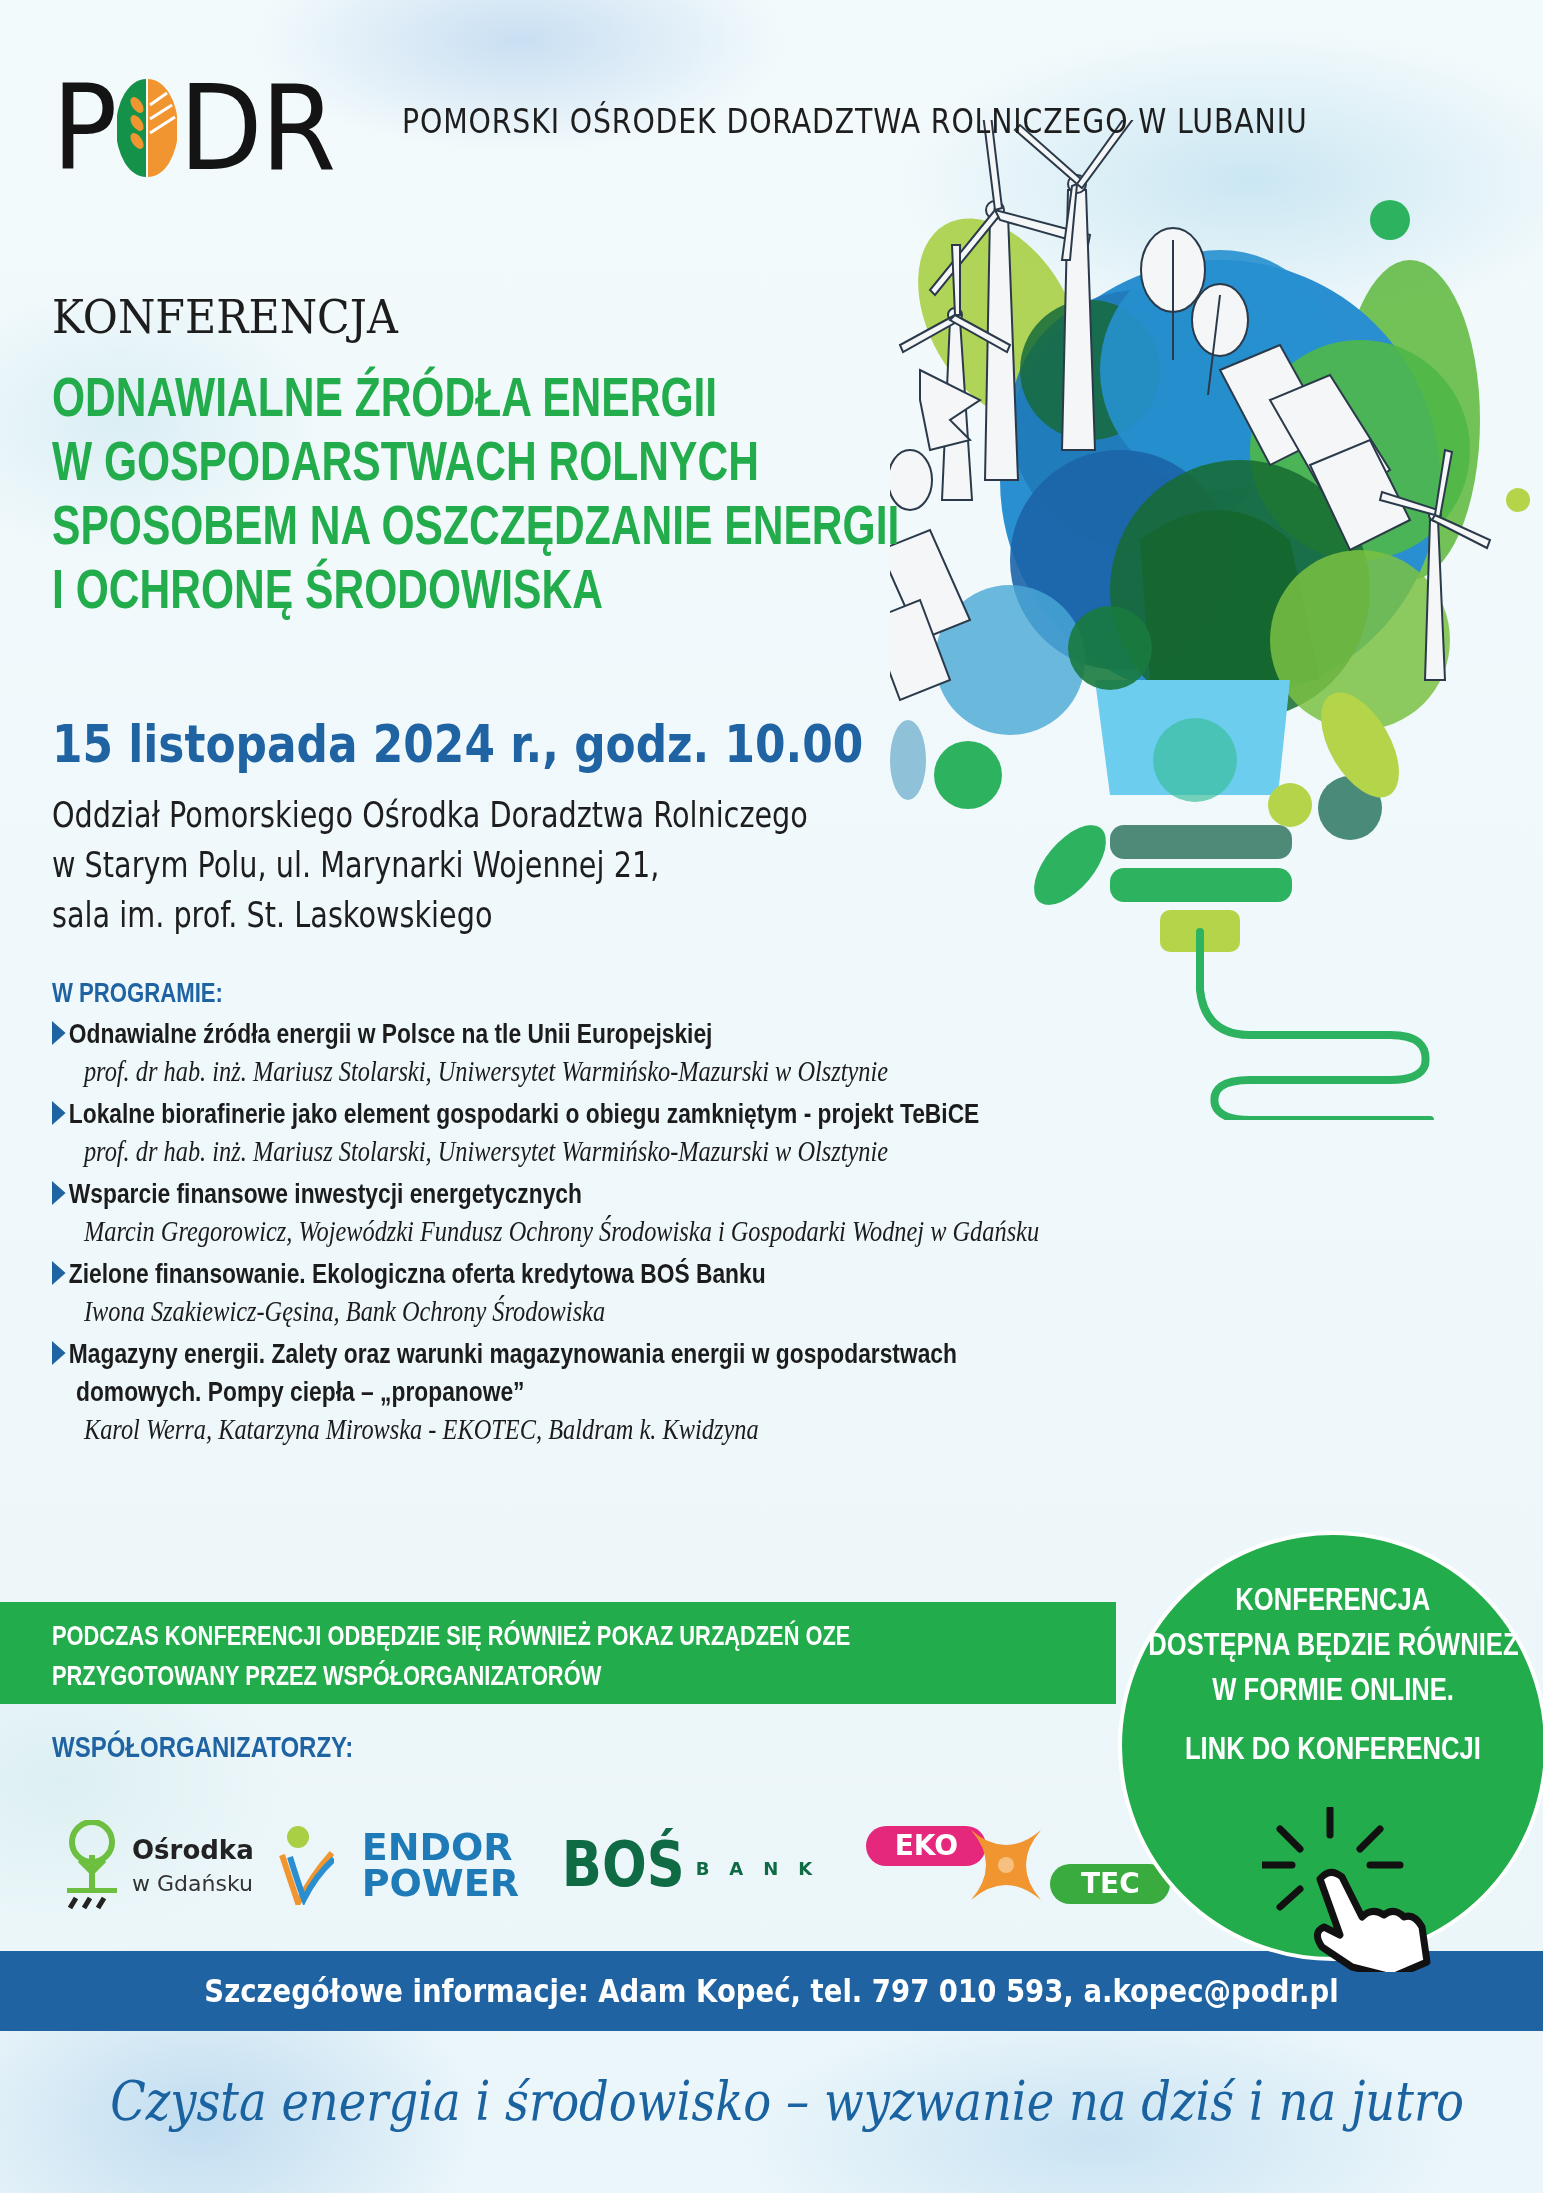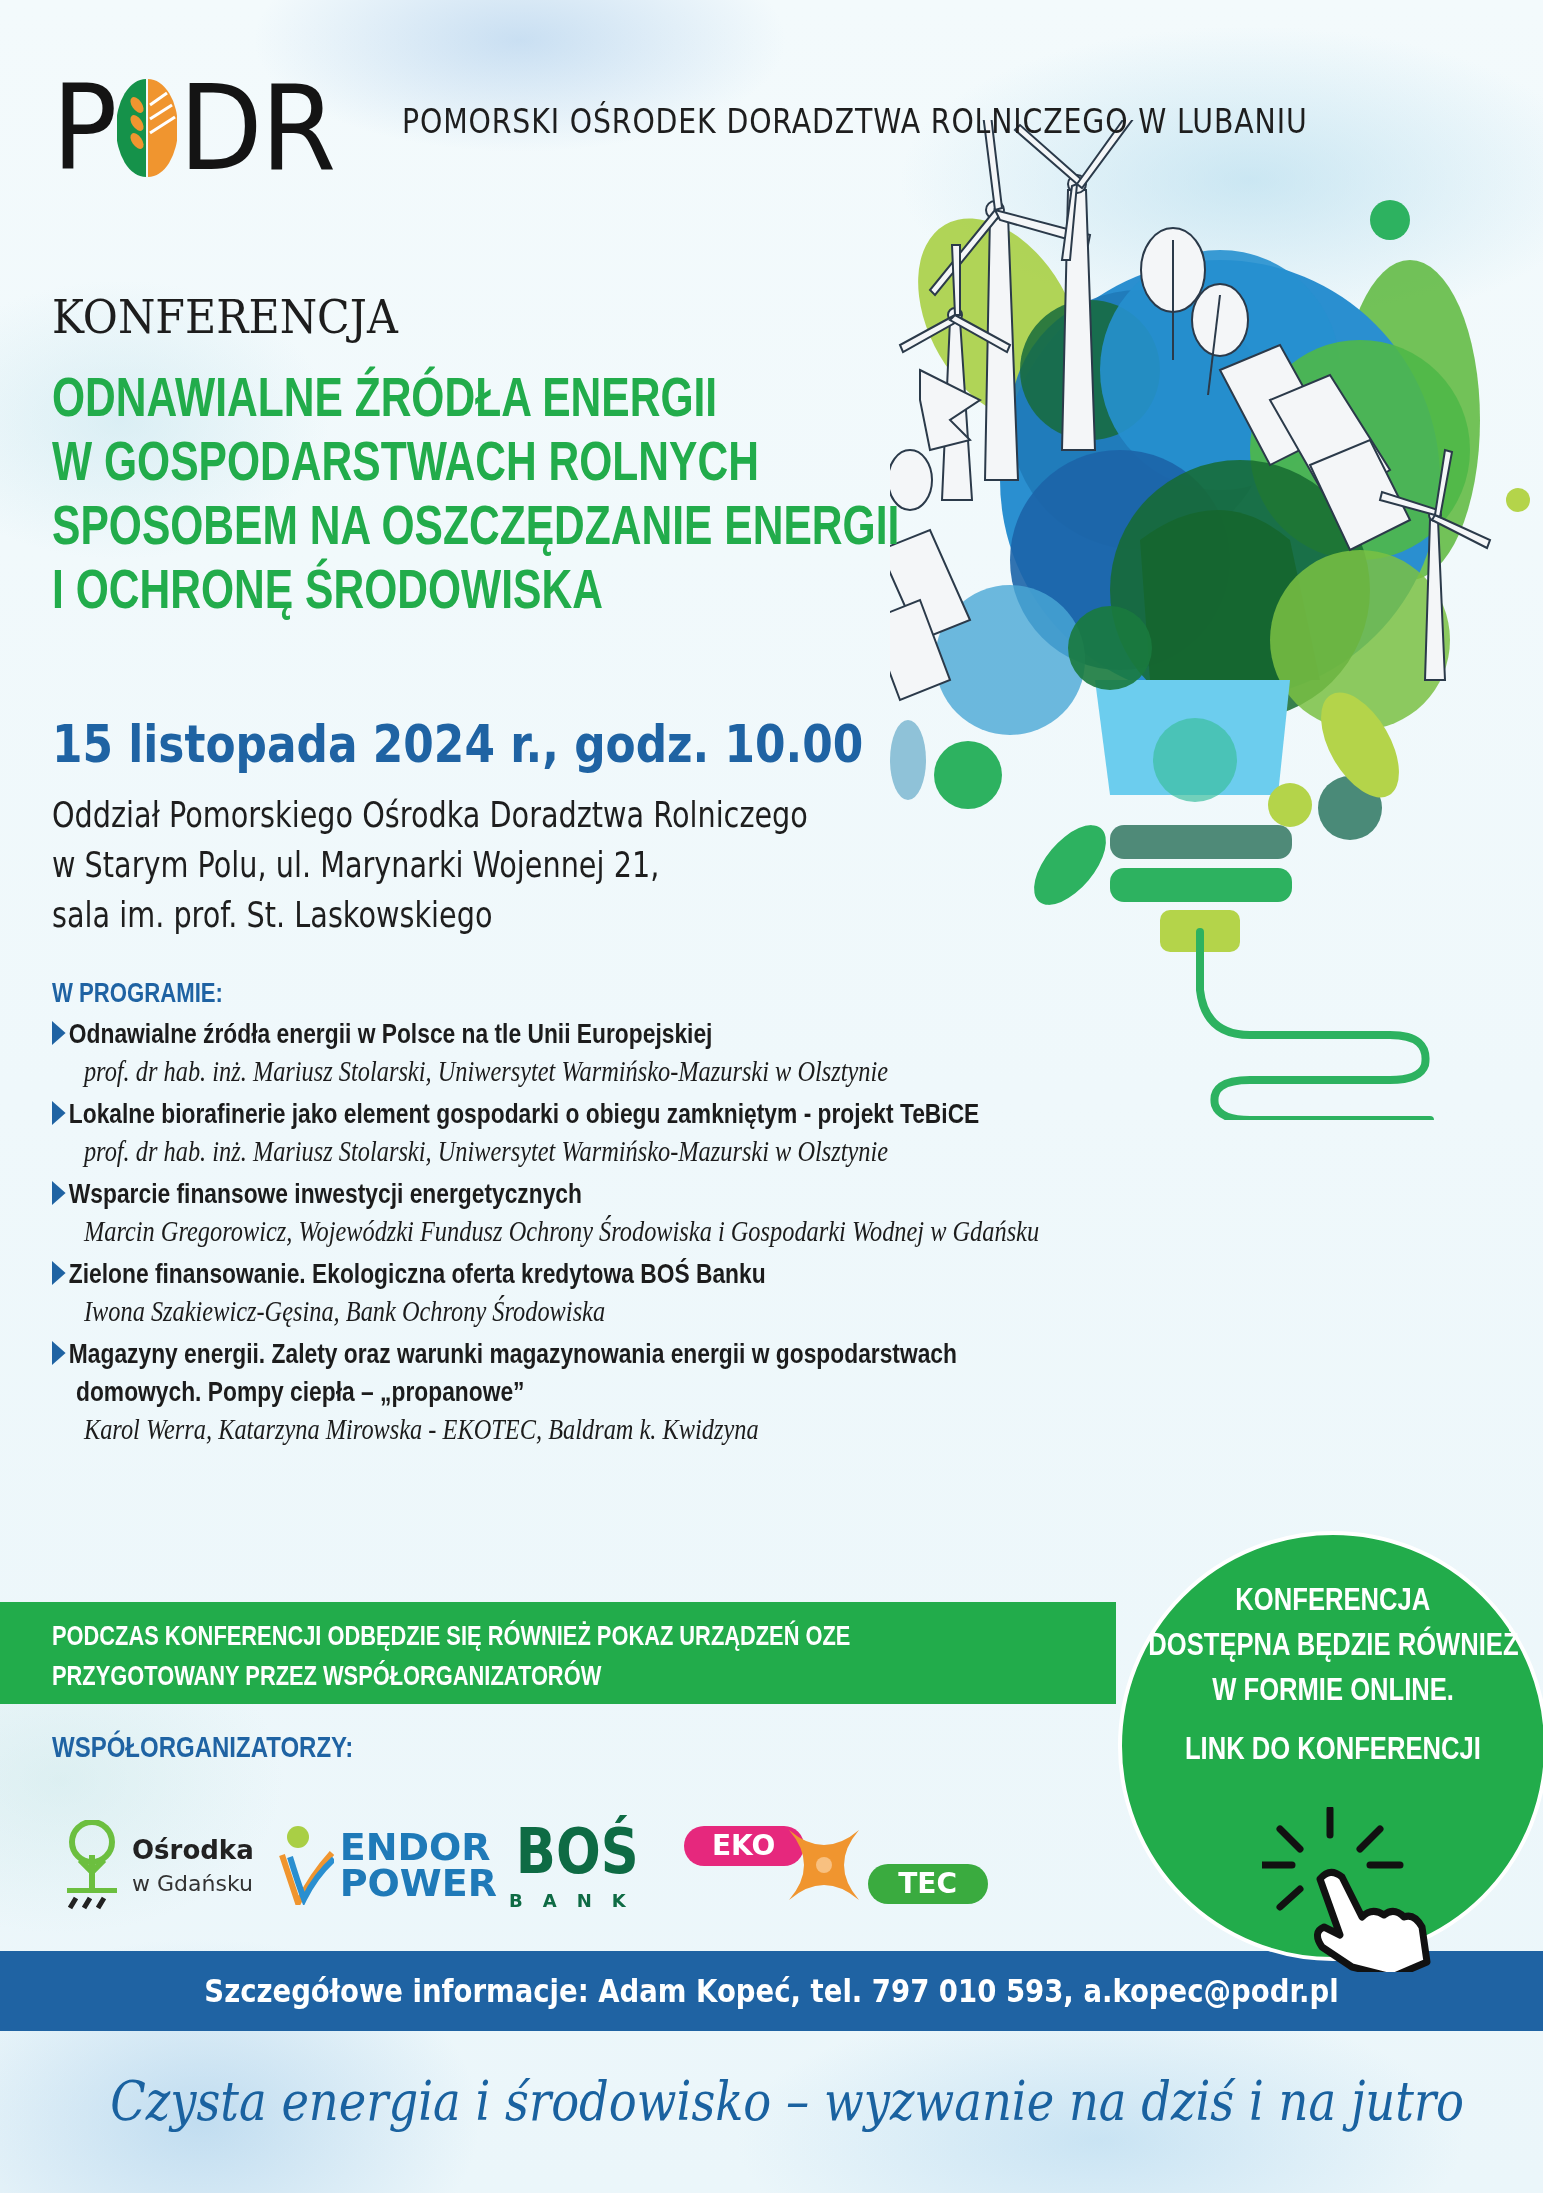--- a/index.html
+++ b/index.html
@@ -340,7 +340,7 @@
     </div>
   </div>
 
-  <div style="display:flex;align-items:center;margin-right:8px;">
+  <div style="display:flex;align-items:center;margin-right:32px;gap:22px;">
     <svg width="56" height="80" viewBox="0 0 56 80">
       <circle cx="20" cy="12" r="11" fill="#a9cf45"></circle>
       <path d="M4 30 Q14 60 20 78 Q34 50 54 28" stroke="#f0952f" stroke-width="6" fill="none"></path>

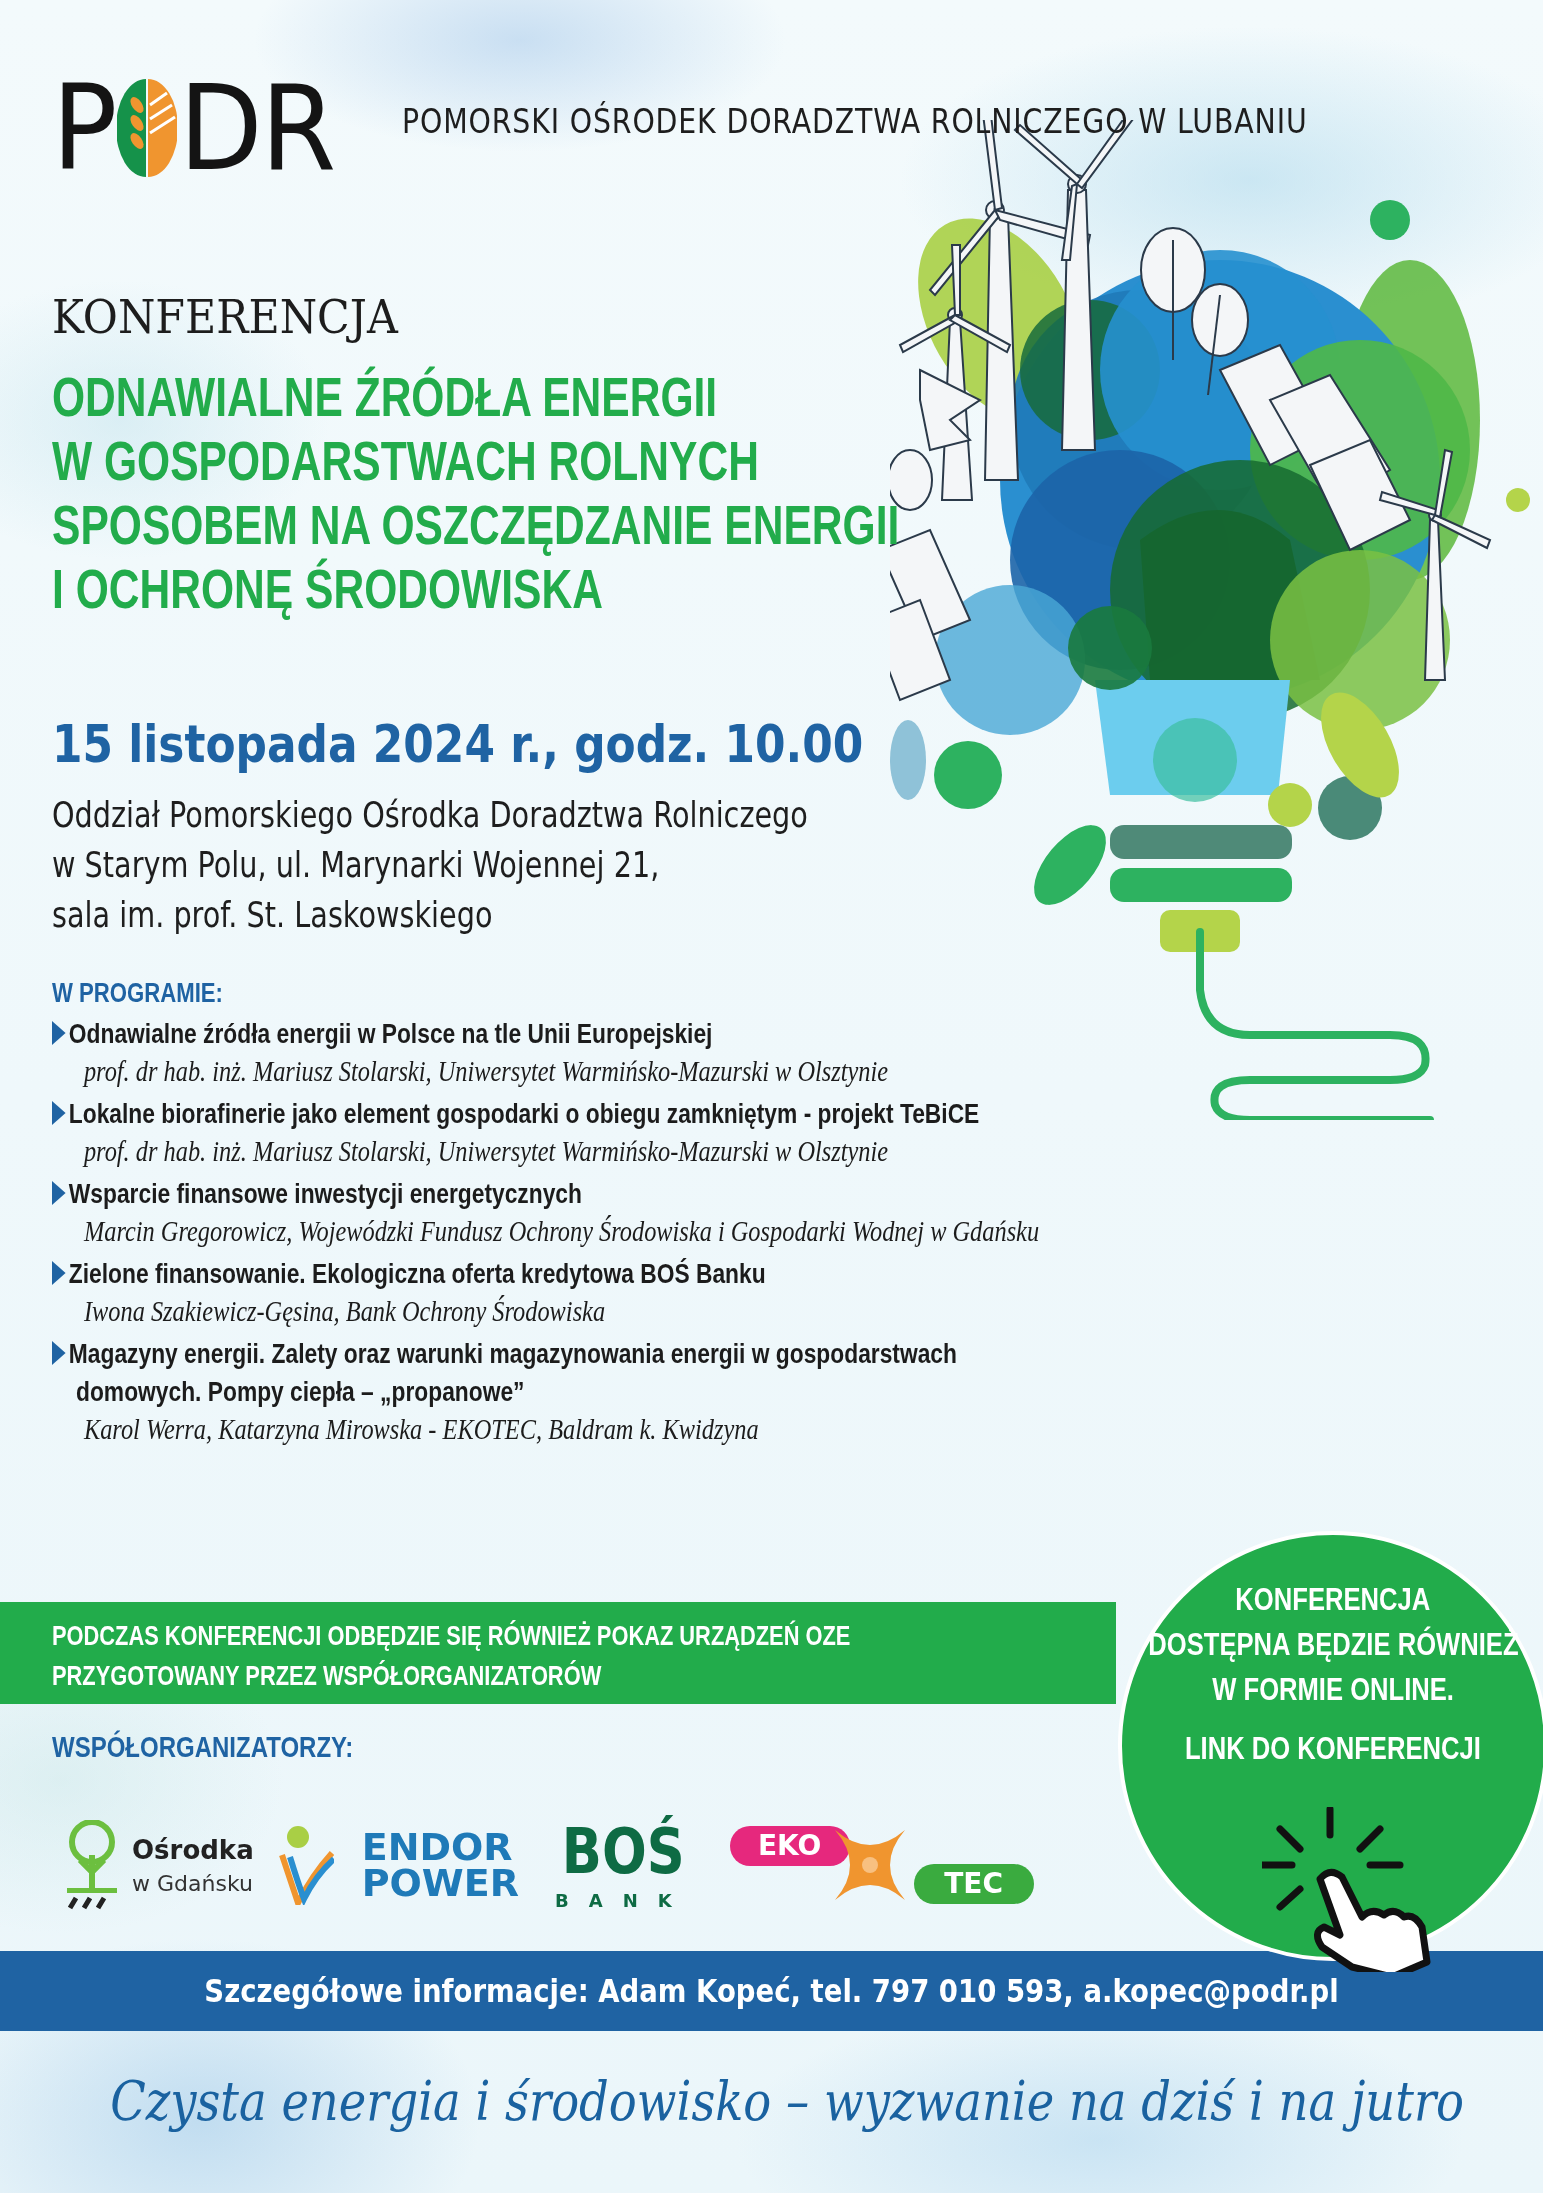--- a/index.html
+++ b/index.html
@@ -352,7 +352,7 @@
     </div>
   </div>
 
-  <div style="display:flex;flex-direction:column;align-items:center;margin-right:34px;">
+  <div style="display:flex;align-items:center;margin-right:34px;">
     <div style="font-family:'DejaVu Sans',sans-serif;font-weight:700;font-size:62px;color:#0e6b44;line-height:64px;transform:scaleX(0.85);">BOŚ</div>
     <div style="font-family:'DejaVu Sans',sans-serif;font-weight:700;font-size:18px;letter-spacing:20px;color:#0e6b44;margin-top:6px;">BANK</div>
   </div>

